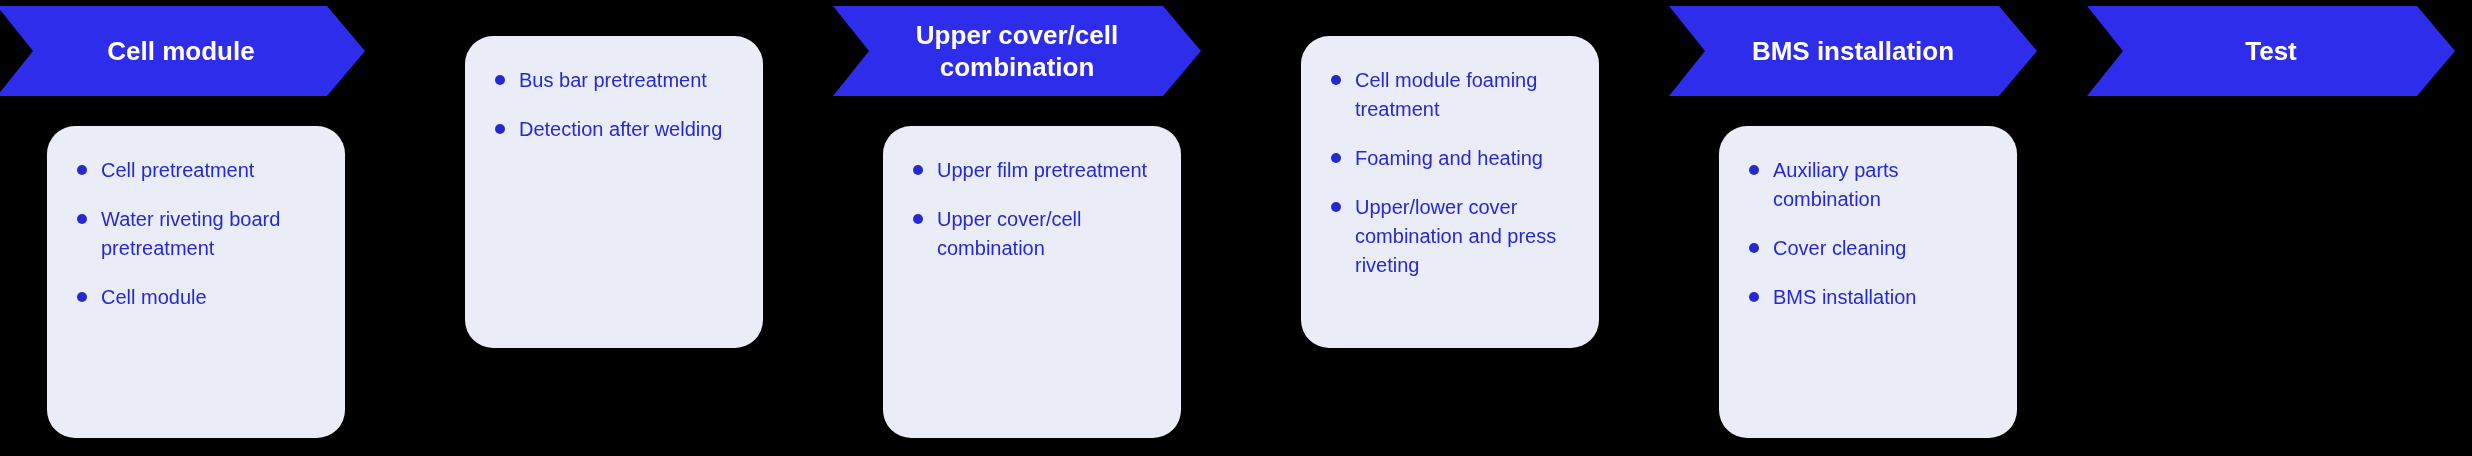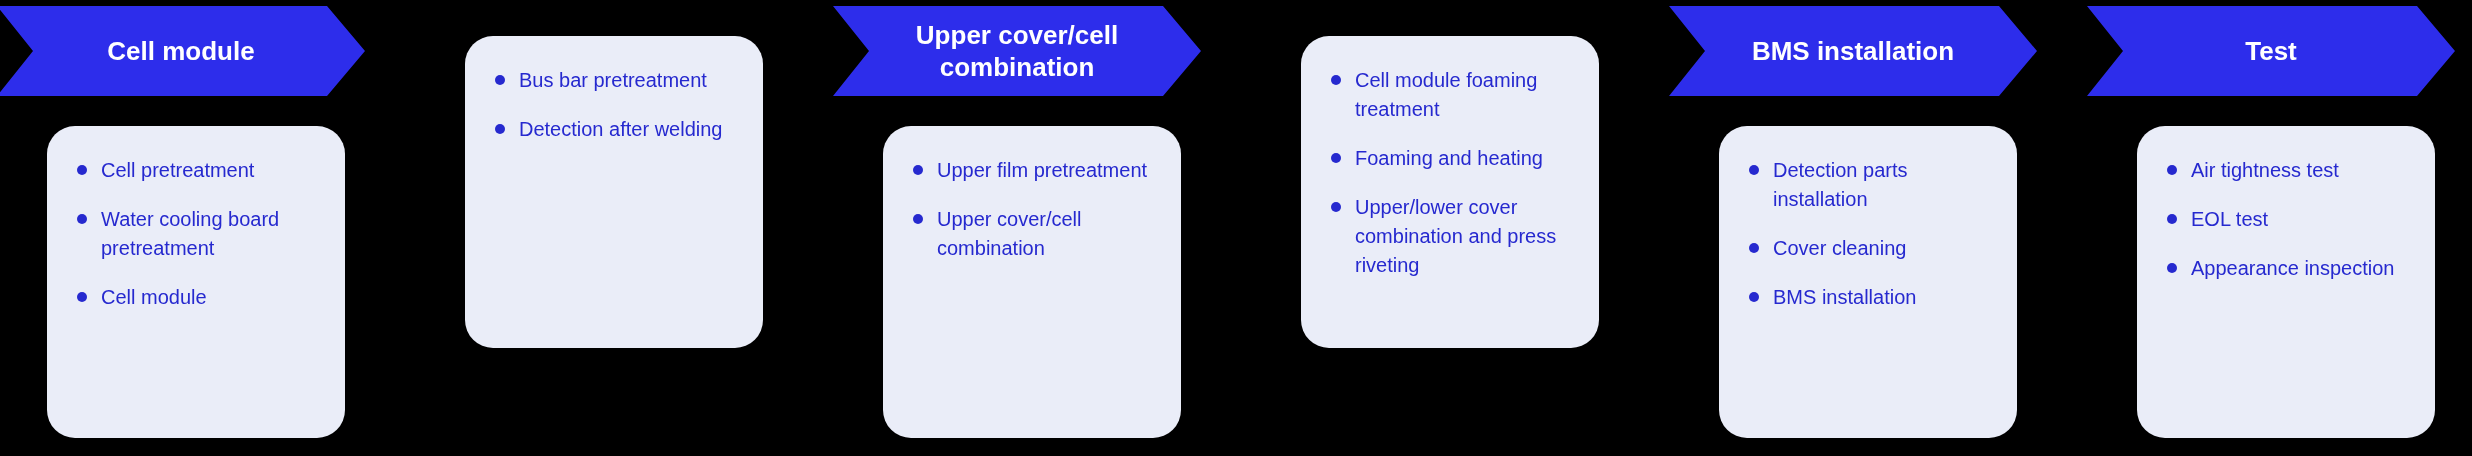--- a/index.html
+++ b/index.html
@@ -183,7 +183,7 @@
         <ul class="items">
           <li class="item">
             <span class="dot"></span>
-            <span class="item-text">Detection parts installation</span>
+            <span class="item-text">Auxiliary parts combination</span>
           </li>
           <li class="item">
             <span class="dot"></span>

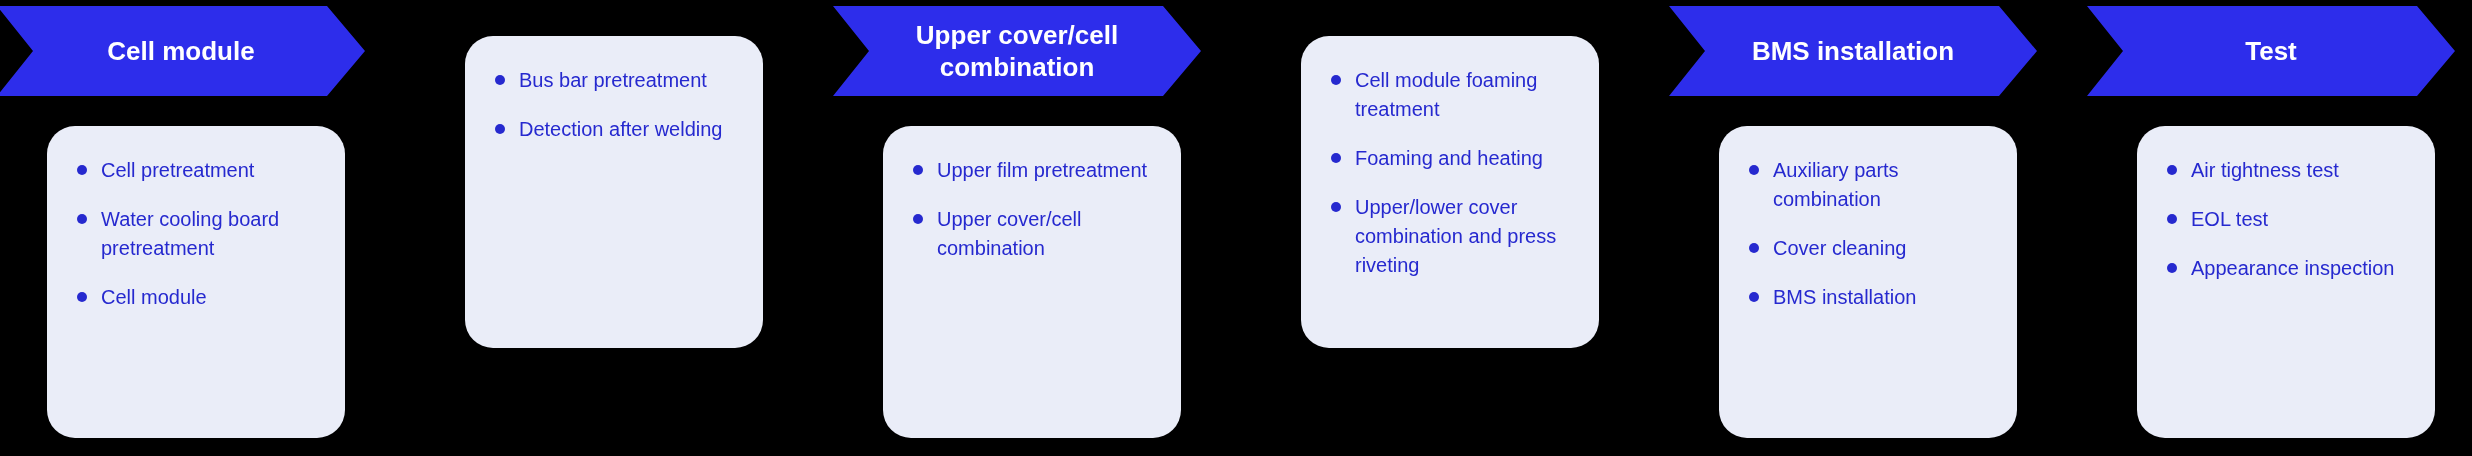--- a/index.html
+++ b/index.html
@@ -201,22 +201,6 @@
       <div class="arrow">
         <span class="arrow-title">Test</span>
       </div>
-      <div class="card">
-        <ul class="items">
-          <li class="item">
-            <span class="dot"></span>
-            <span class="item-text">Air tightness test</span>
-          </li>
-          <li class="item">
-            <span class="dot"></span>
-            <span class="item-text">EOL test</span>
-          </li>
-          <li class="item">
-            <span class="dot"></span>
-            <span class="item-text">Appearance inspection</span>
-          </li>
-        </ul>
-      </div>
     </div>
 
   </div>

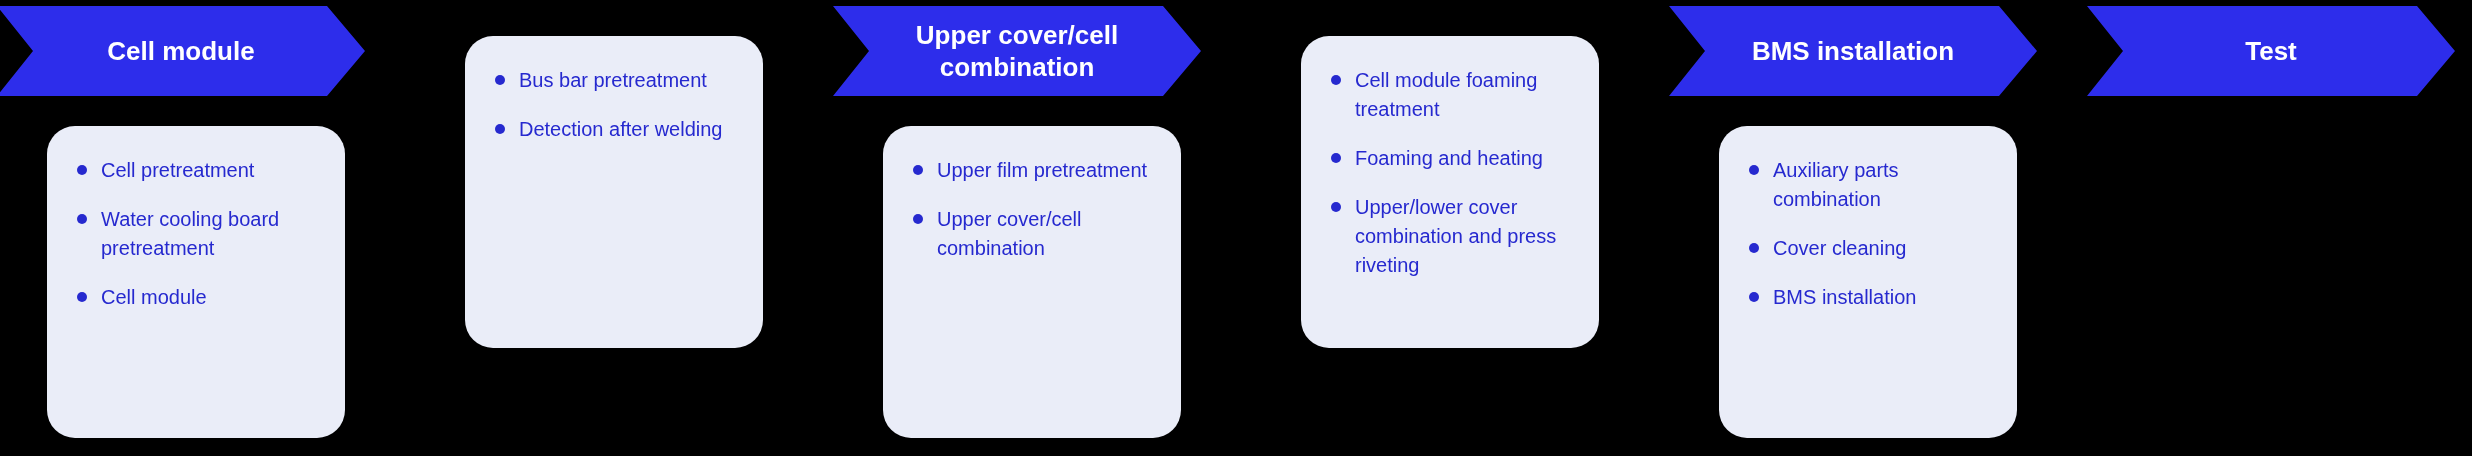--- a/index.html
+++ b/index.html
@@ -113,7 +113,7 @@
           </li>
           <li class="item">
             <span class="dot"></span>
-            <span class="item-text">Water cooling board pretreatment</span>
+            <span class="item-text">Water riveting board pretreatment</span>
           </li>
           <li class="item">
             <span class="dot"></span>

